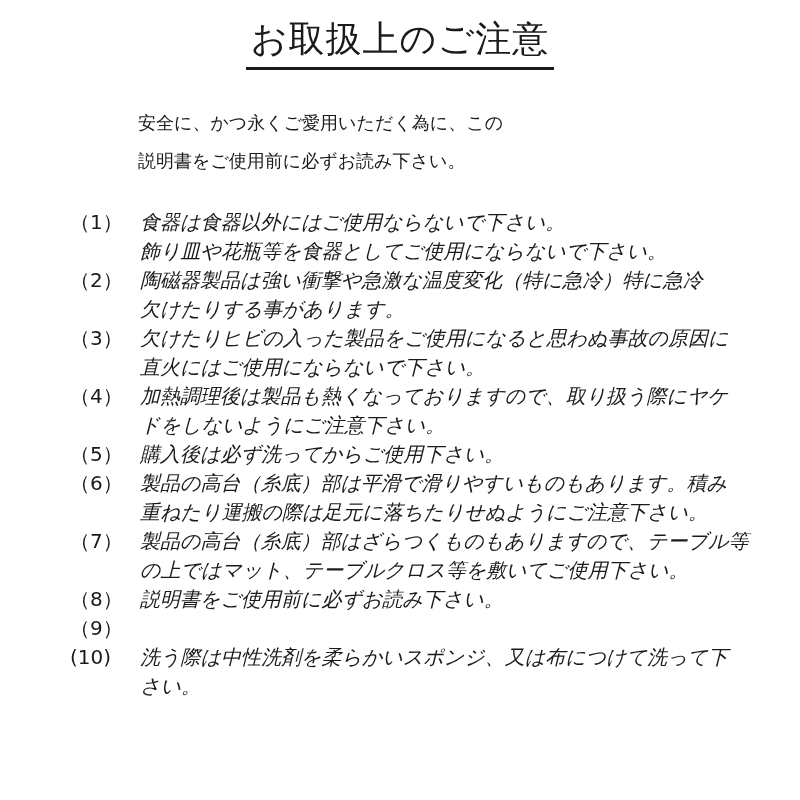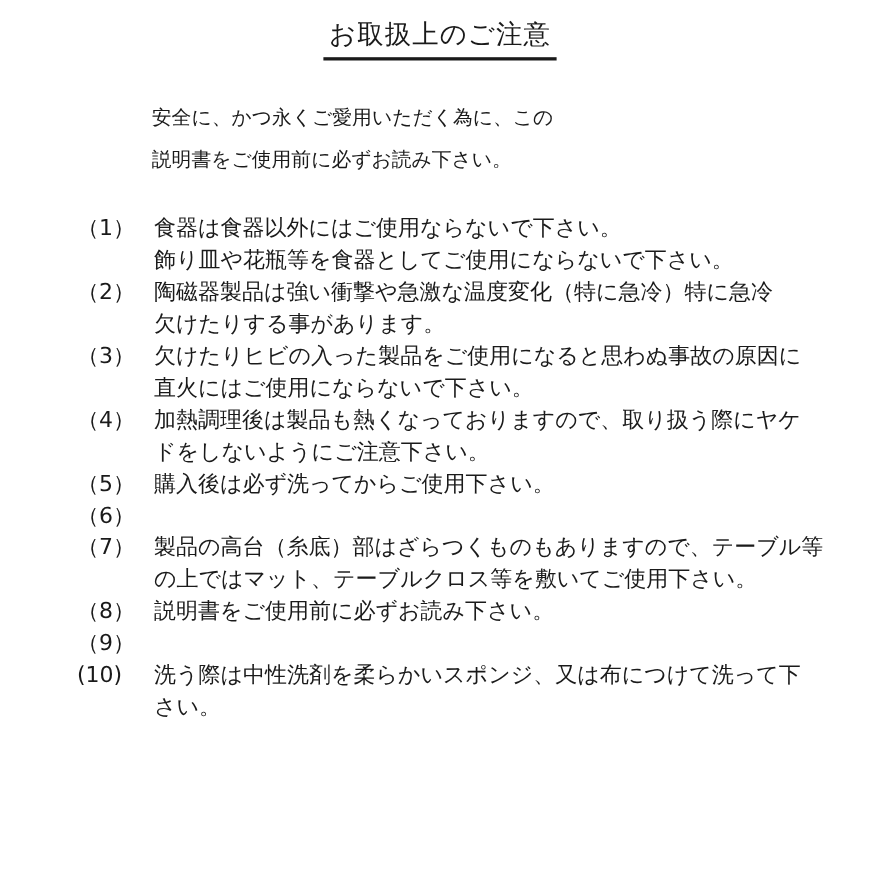--- a/index.html
+++ b/index.html
@@ -22,7 +22,7 @@
   }
   .page-title {
     display: inline-block;
-    font-size: 24px;
+    font-size: 36px;
     font-weight: 500;
     letter-spacing: 1px;
     line-height: 1.25;

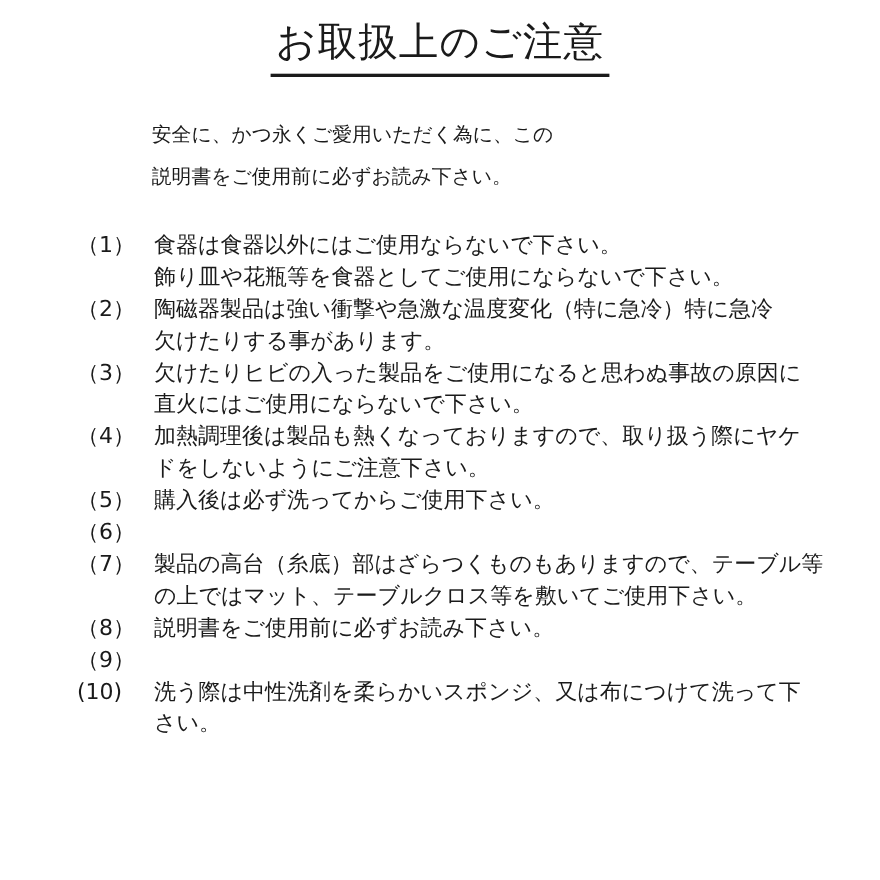--- a/index.html
+++ b/index.html
@@ -55,6 +55,7 @@
     flex: none;
     max-width: 620px;
     white-space: pre-line;
+    font-style: italic;
   }
 </style>
 </head>

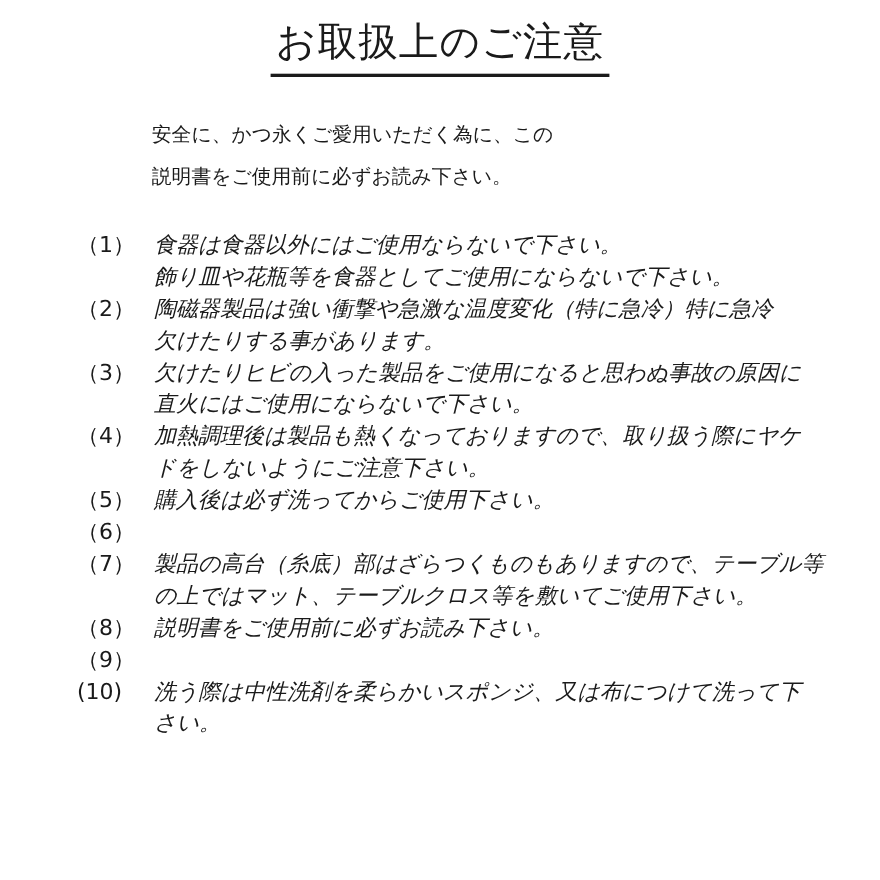--- a/index.html
+++ b/index.html
@@ -102,6 +102,8 @@
 
     <div class="item">
       <div class="num">（6）</div>
+      <div class="txt">製品の高台（糸底）部は平滑で滑りやすいものもあります。積み
+重ねたり運搬の際は足元に落ちたりせぬようにご注意下さい。</div>
     </div>
 
     <div class="item">

